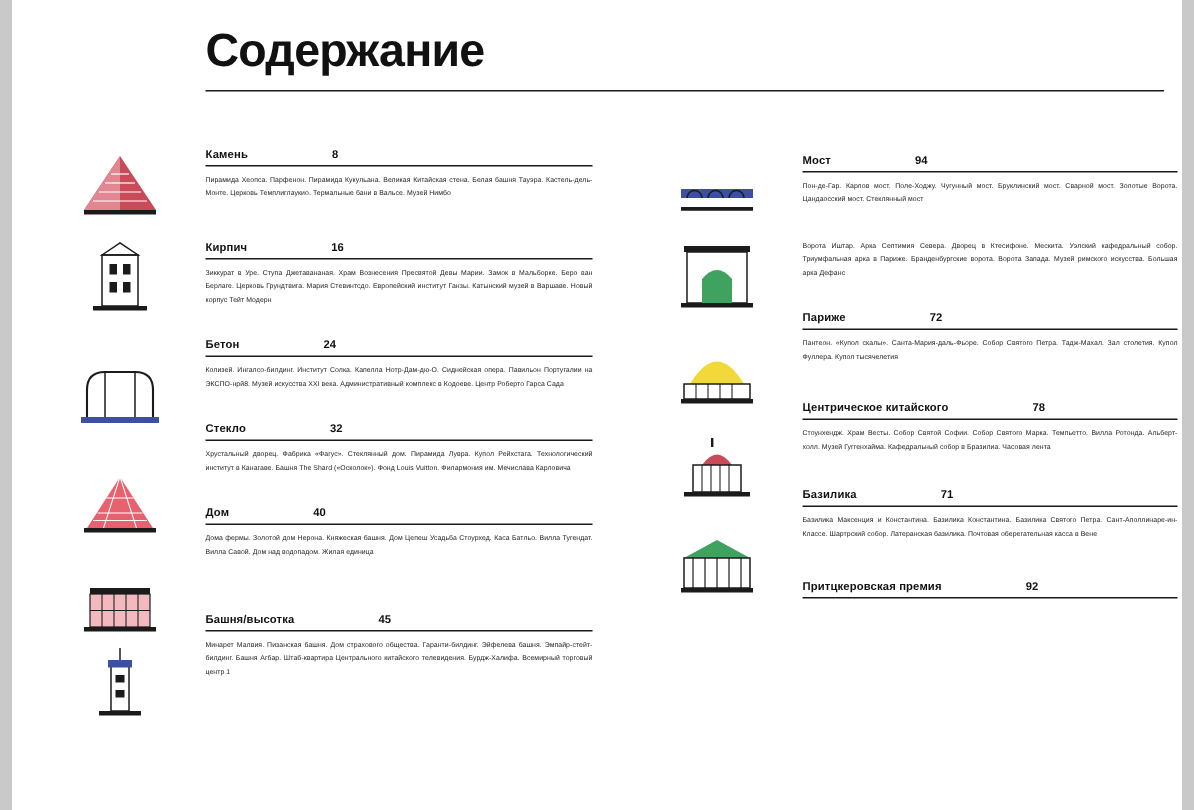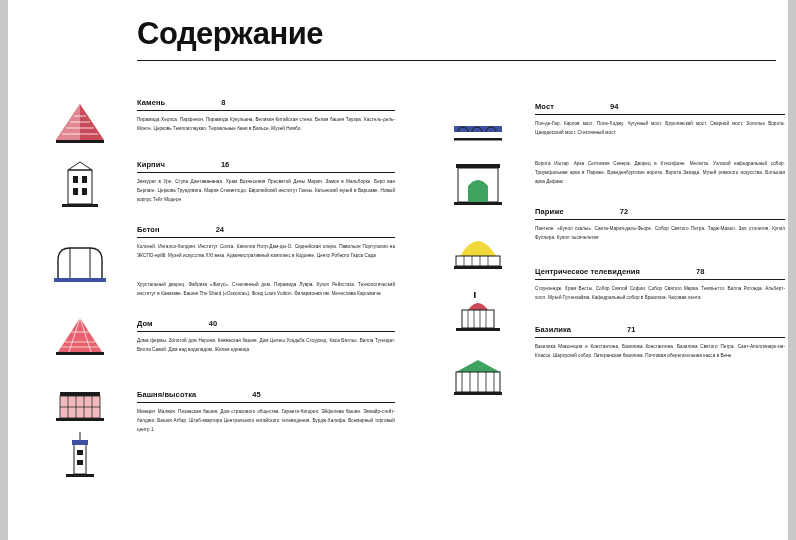--- a/index.html
+++ b/index.html
@@ -336,7 +336,7 @@
 
       <div class="entry" style="margin-top:24px">
         <div class="entry-head">
-          <span class="entry-name">Центрическое телевидения</span>
+          <span class="entry-name">Центрическое китайского</span>
           <span class="entry-page">78</span>
         </div>
         <div class="entry-desc">Стоунхендж. Храм Весты. Собор Святой Софии. Собор Святого Марка. Темпьетто. Вилла Ротонда. Альберт-холл. Музей Гуггенхайма. Кафедральный собор в Бразилиа. Часовая лента</div>

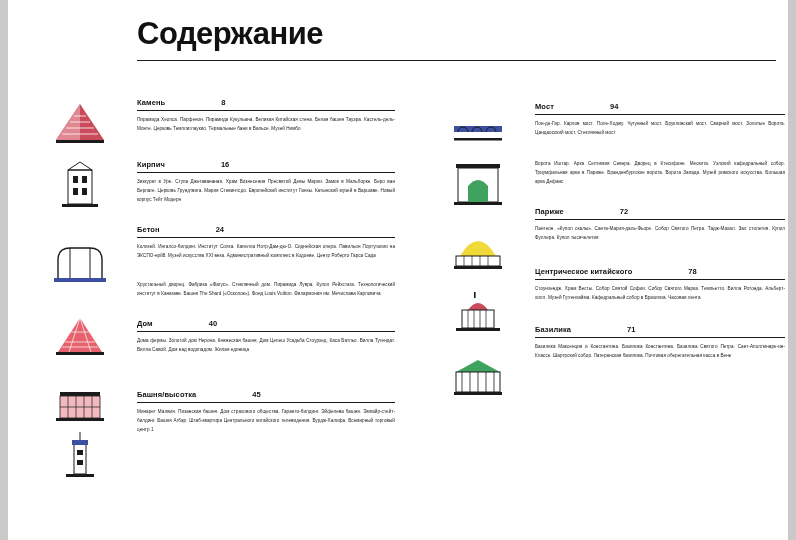--- a/index.html
+++ b/index.html
@@ -291,6 +291,10 @@
       </div>
 
       <div class="entry" style="margin-top:20px">
+        <div class="entry-head">
+          <span class="entry-name">Стекло</span>
+          <span class="entry-page">32</span>
+        </div>
         <div class="entry-desc">Хрустальный дворец. Фабрика «Фагус». Стеклянный дом. Пирамида Лувра. Купол Рейхстага. Технологический институт в Канагаве. Башня The Shard («Осколок»). Фонд Louis Vuitton. Филармония им. Мечислава Карловича</div>
       </div>
 

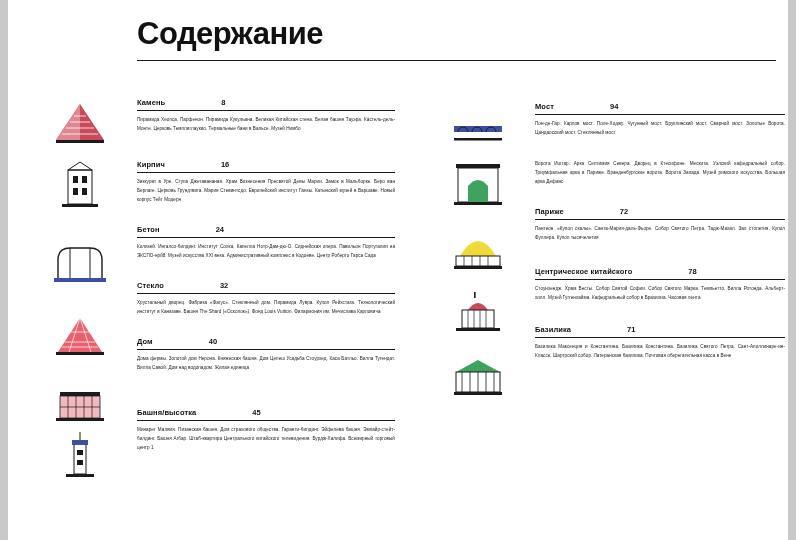--- a/index.html
+++ b/index.html
@@ -354,6 +354,12 @@
         <div class="entry-desc">Базилика Максенция и Константина. Базилика Константина. Базилика Святого Петра. Сант-Аполлинаре-ин-Классе. Шартрский собор. Латеранская базилика. Почтовая обе­регательная касса в Вене</div>
       </div>
 
+      <div class="entry" style="margin-top:26px">
+        <div class="entry-head">
+          <span class="entry-name">Притцкеровская премия</span>
+          <span class="entry-page">92</span>
+        </div>
+      </div>
 
     </div>
 

